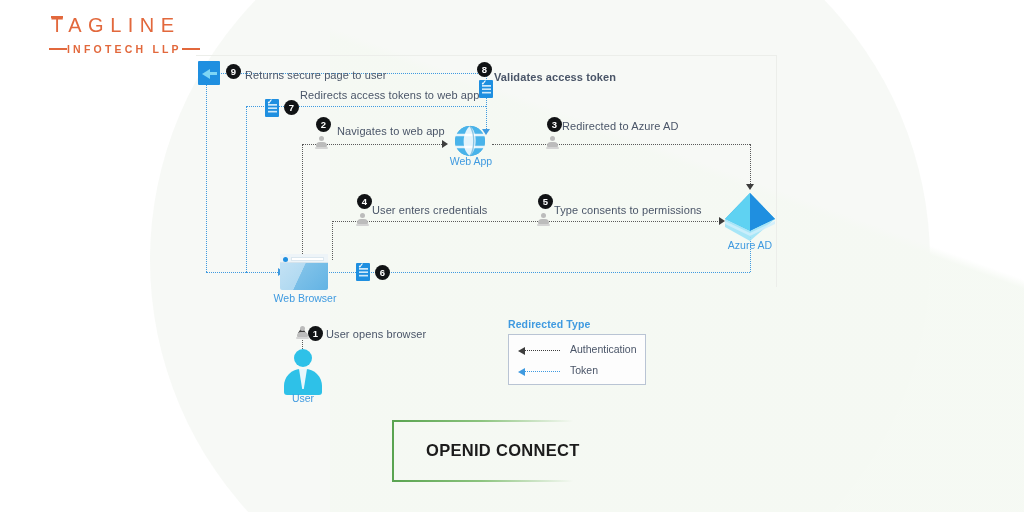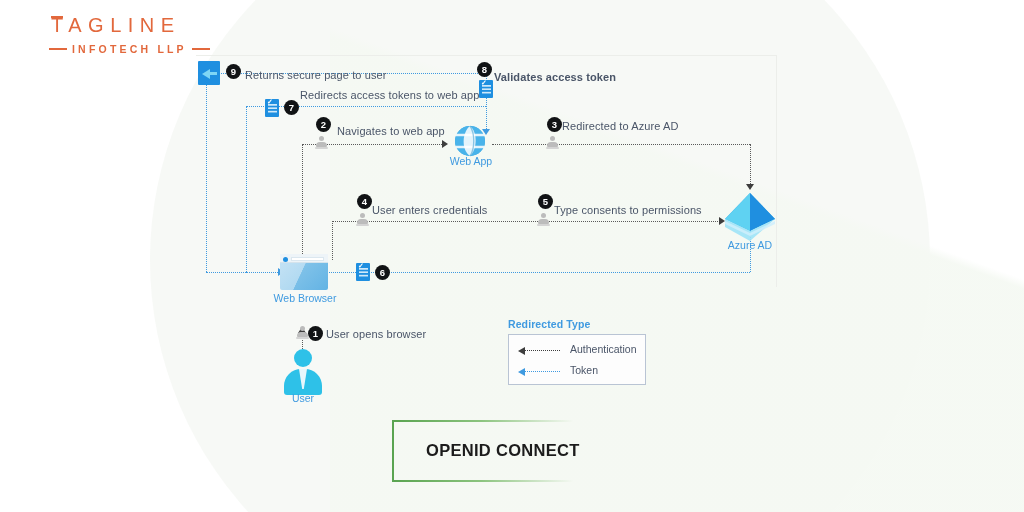--- a/index.html
+++ b/index.html
@@ -33,7 +33,7 @@
     position:absolute;left:2px;top:2px;width:12px;height:2px;background:#e2683c;
   }
   #logo .sub{
-    display:flex;align-items:center;gap:5px;margin-top:7px;
+    display:flex;align-items:center;margin-top:7px;
   }
   #logo .sub .rule{height:1.5px;background:#e2683c;width:18px;flex:none;}
   #logo .sub .txt{

